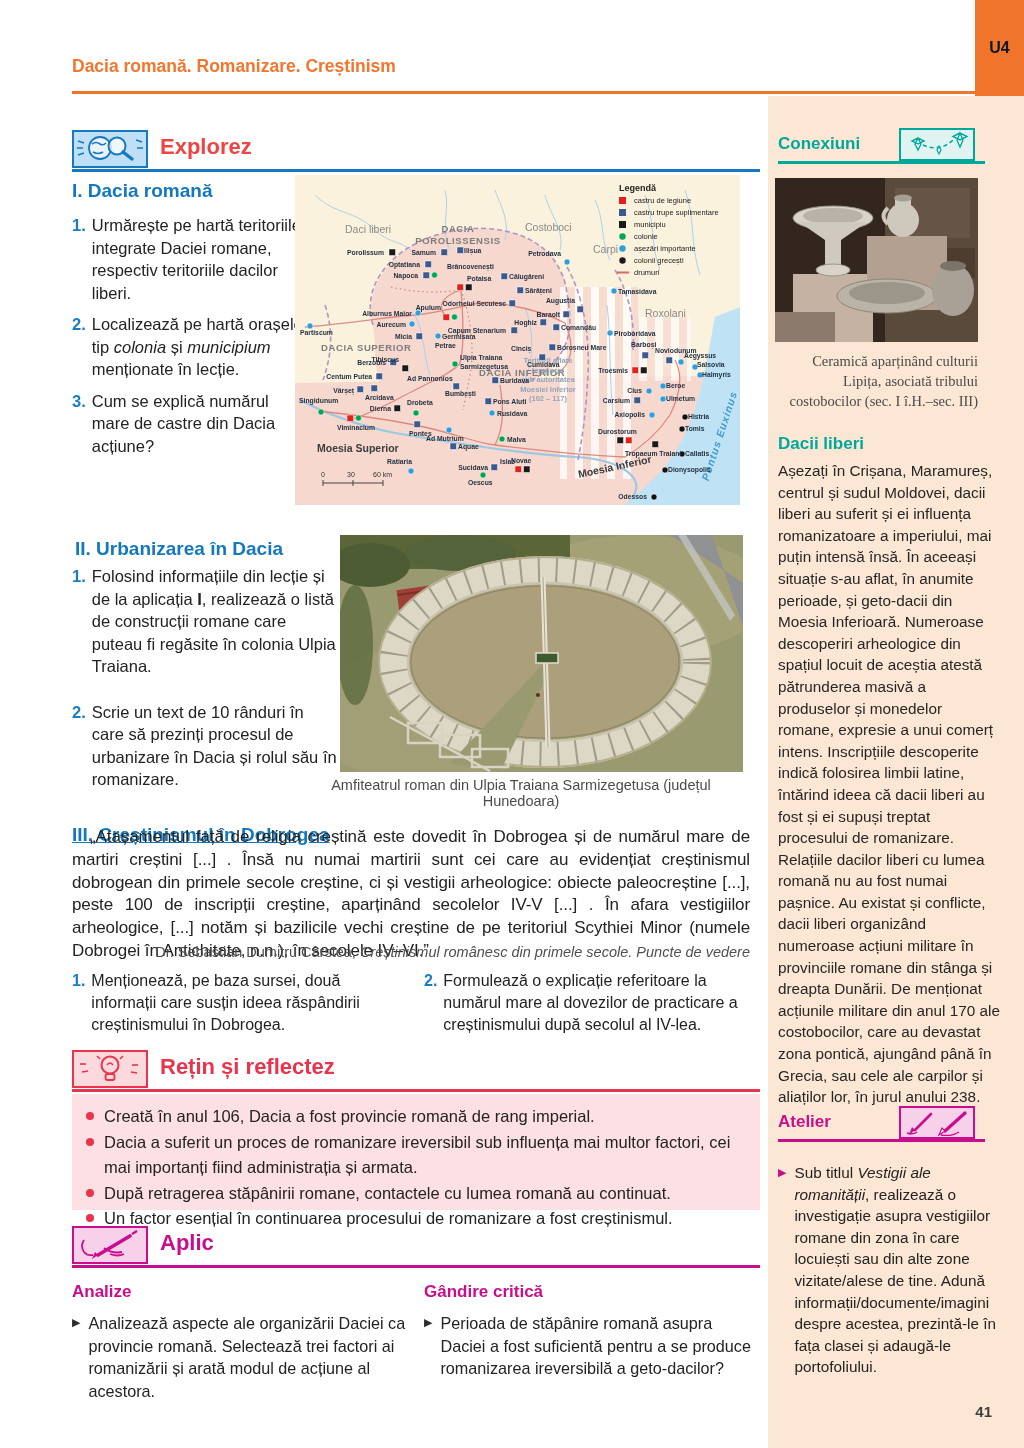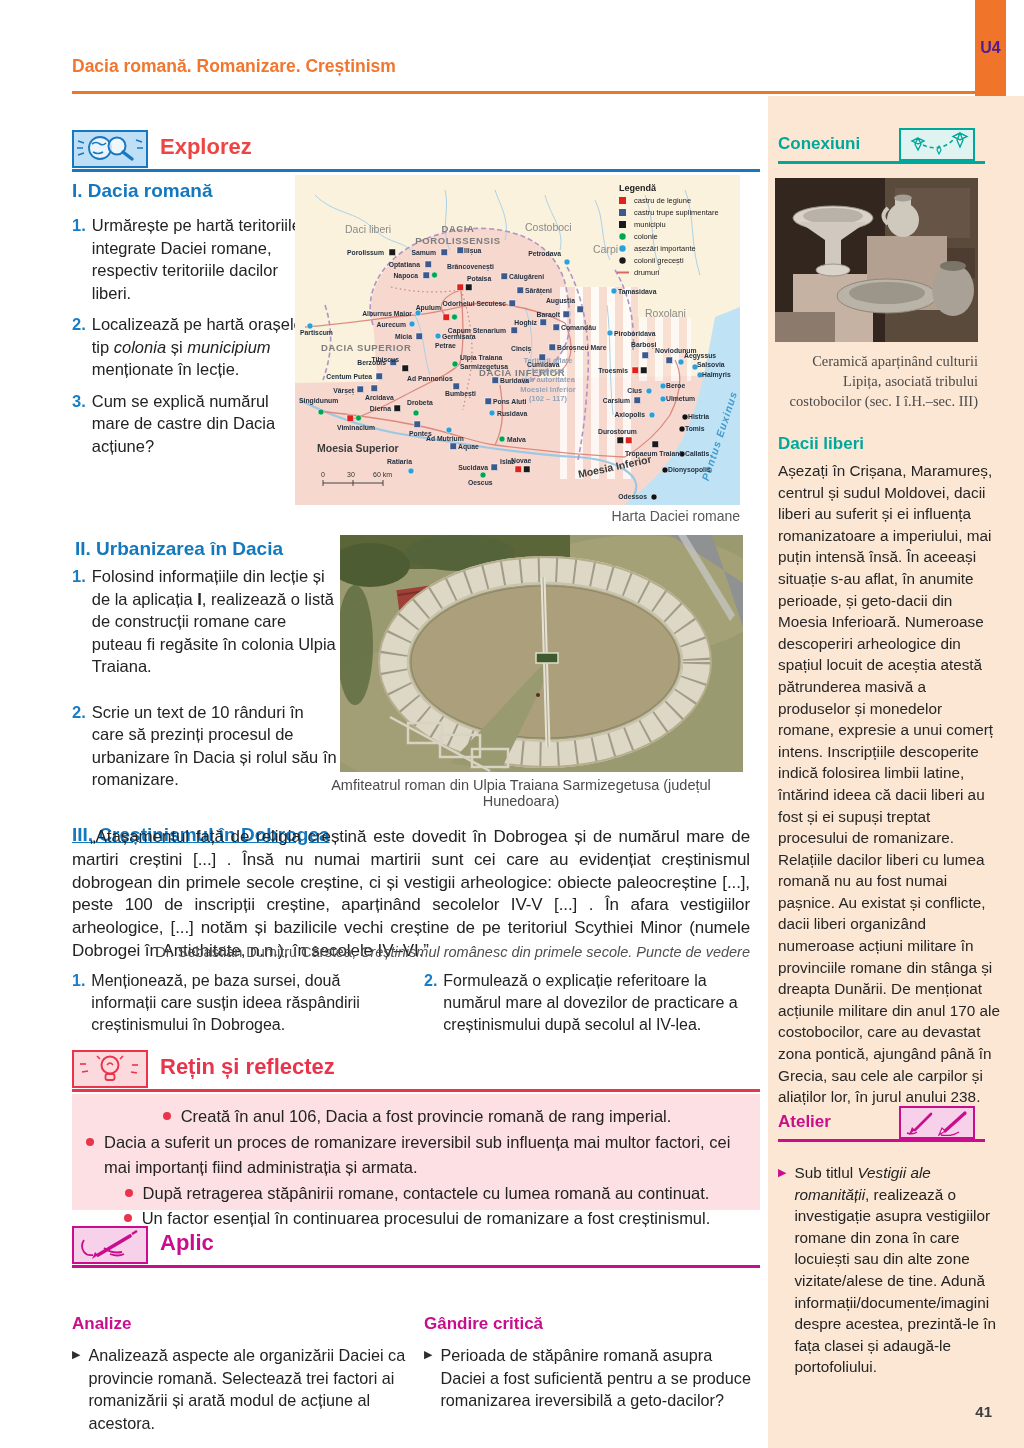--- a/index.html
+++ b/index.html
@@ -6,8 +6,8 @@
   .page{position:relative;width:1024px;height:1448px;background:#fff;overflow:hidden;
         font-family:"Liberation Sans",sans-serif;color:#232323;}
   
-  .unit-tab{position:absolute;left:975px;top:0;width:31px;height:96px;background:#f0752b;
-            color:#4c1d95;font-weight:bold;font-size:16px;display:flex;align-items:center;justify-content:center;}
+  .unit-tab{position:absolute;left:975px;top:0;width:49px;height:96px;background:#f0752b;
+            color:#0f172a;font-weight:bold;font-size:16px;display:flex;align-items:center;justify-content:center;}
   .page-title{position:absolute;left:72px;top:56px;margin:0;font-size:17.5px;font-weight:bold;color:#f2762e;}
   .title-rule{position:absolute;left:72px;top:91px;width:903px;height:3px;background:#f0752b;}
   

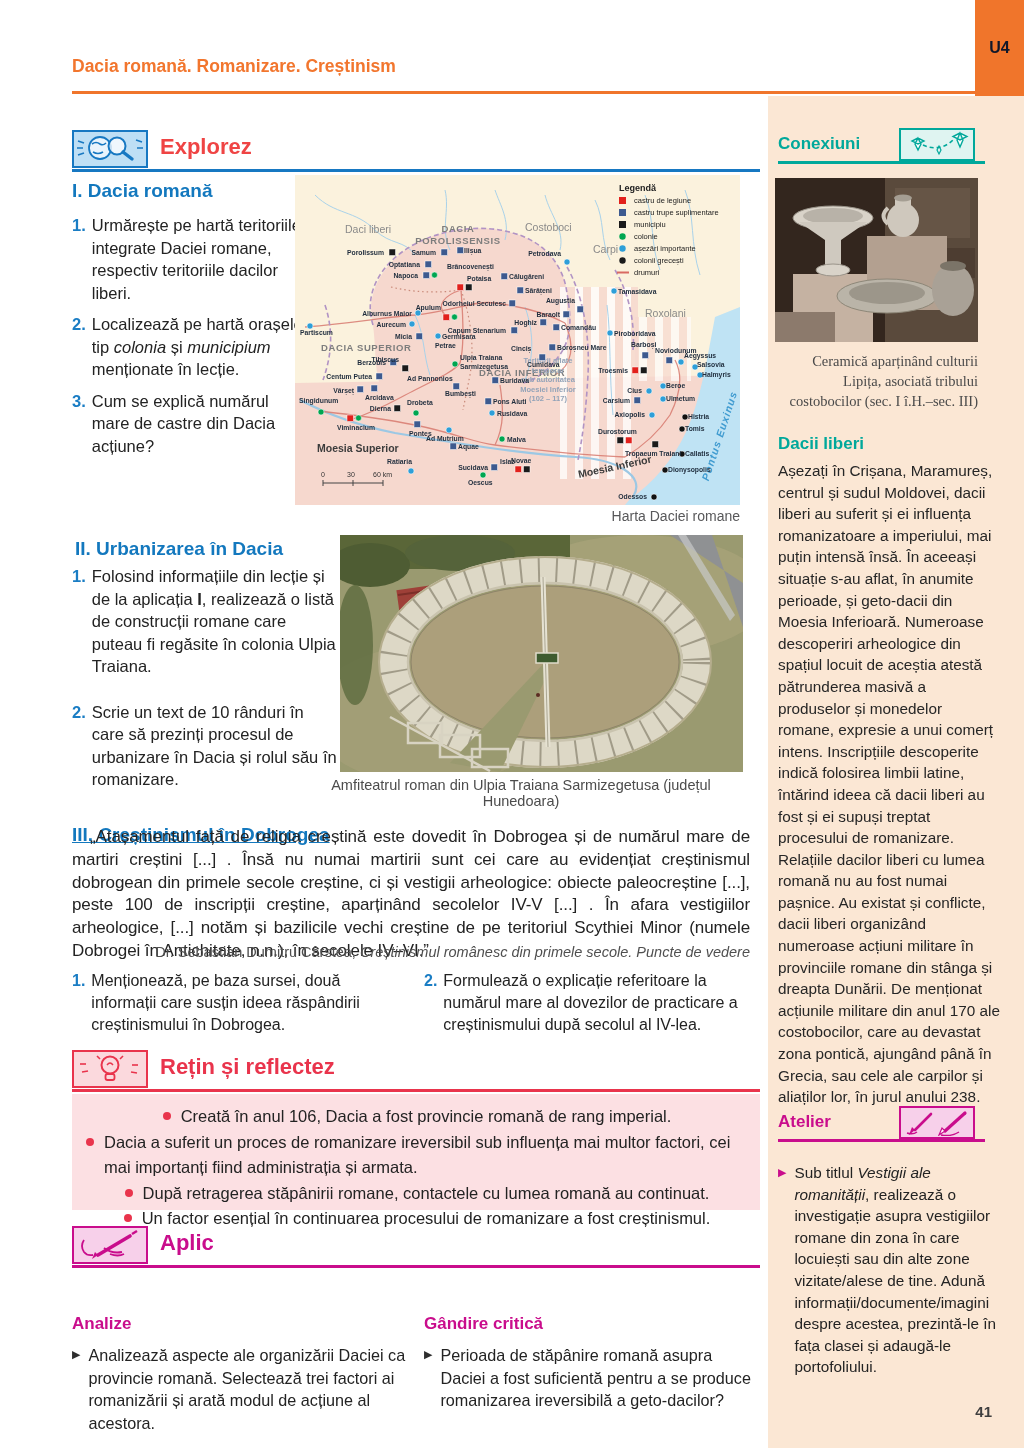--- a/index.html
+++ b/index.html
@@ -379,7 +379,6 @@
         </g>
     </svg>
   </div>
-  <p class="map-caption">Harta Daciei romane</p>
 
   <h3 class="sec-title" style="left:75px;top:538px;">II. Urbanizarea în Dacia</h3>
 

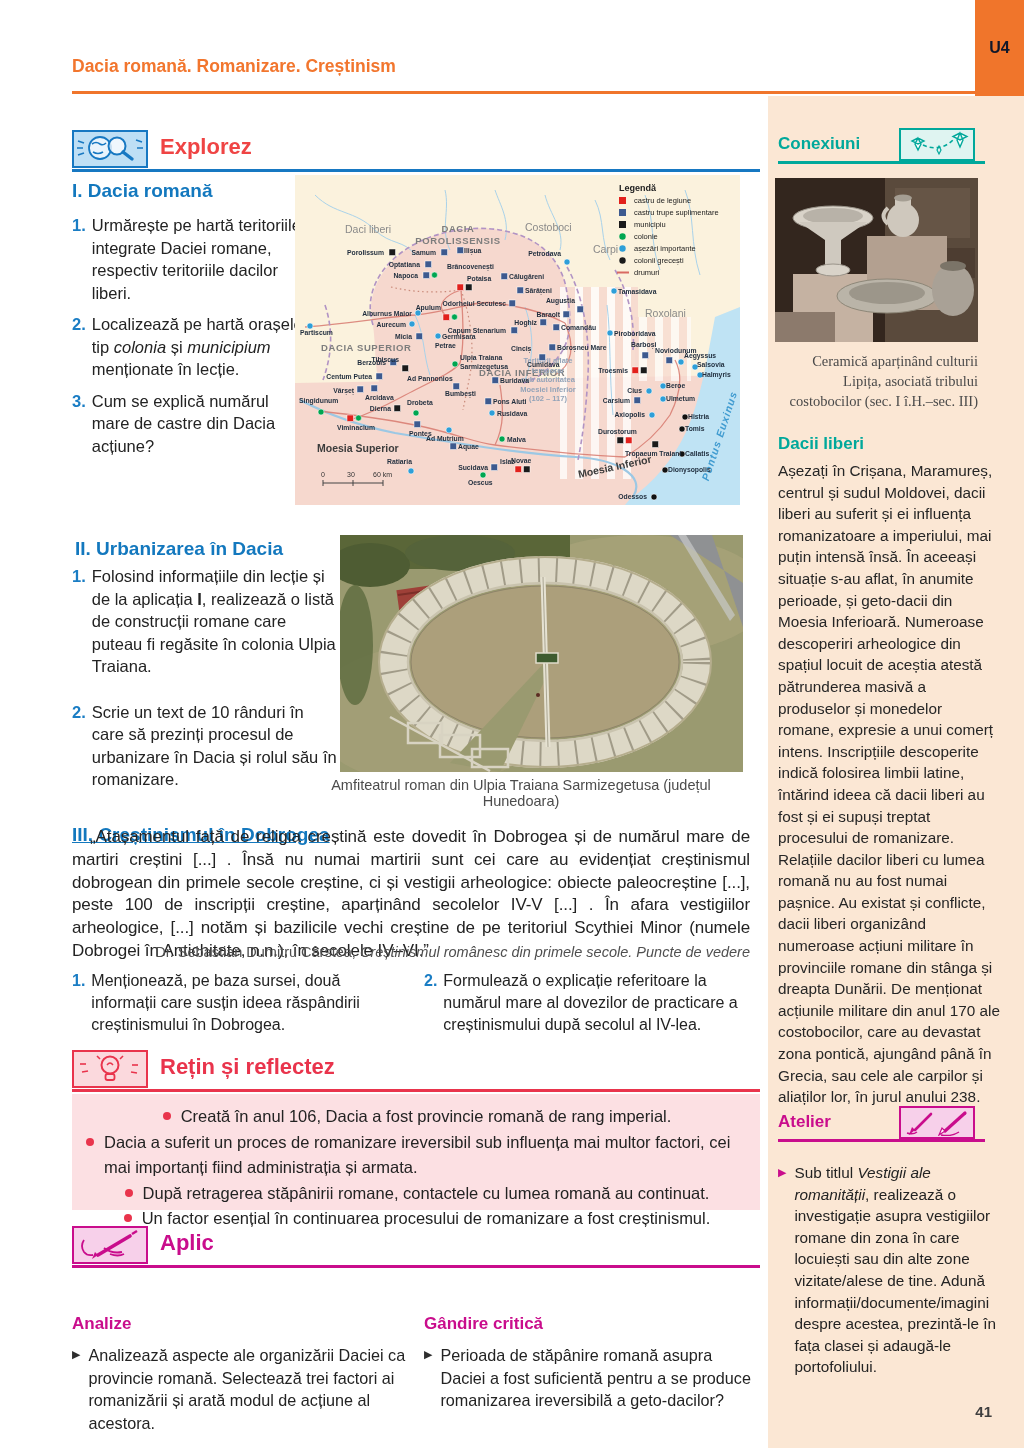--- a/index.html
+++ b/index.html
@@ -63,7 +63,7 @@
   .q2{width:330px;}
   .retain-panel{position:absolute;left:72px;top:1094px;width:688px;height:116px;background:#fce0e3;}
   ul.dotlist{list-style:none;margin:0;padding:10px 12px 0 14px;font-size:16.5px;line-height:25.5px;}
-  ul.dotlist li{display:flex;gap:10px;justify-content:center;}
+  ul.dotlist li{display:flex;gap:10px;}
   .dot{width:8px;height:8px;border-radius:50%;background:#e9344c;flex:0 0 auto;margin-top:8px;}
   .apply-col{position:absolute;width:335px;margin-top:32px;}
   .col-head{margin:0 0 10px 0;font-size:17px;font-weight:bold;color:#c90d8c;}

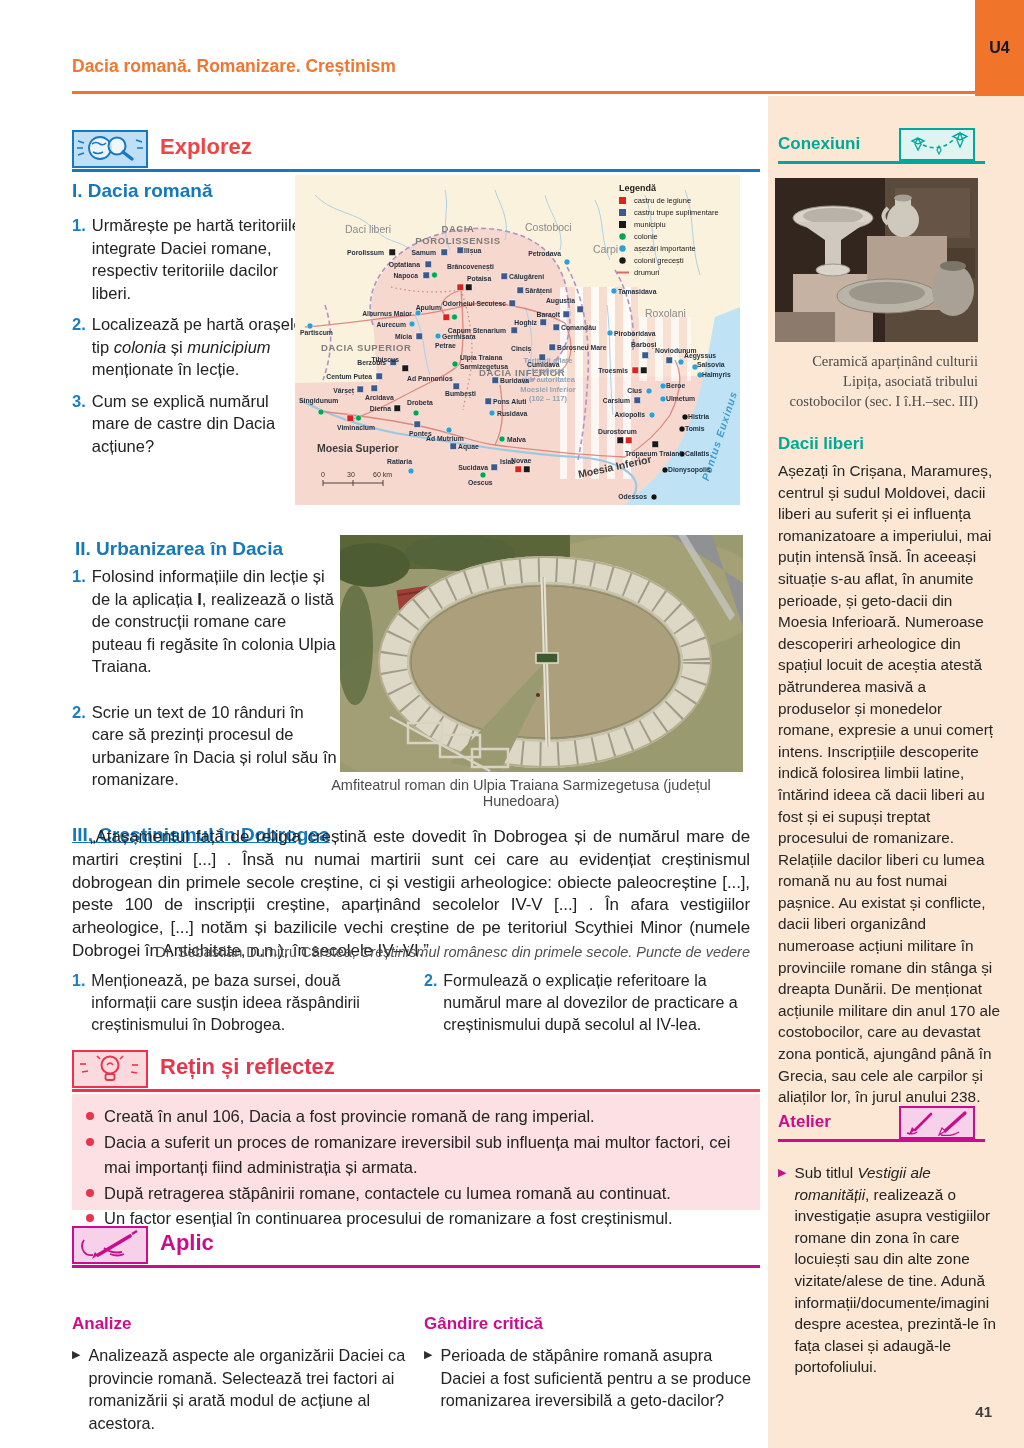--- a/index.html
+++ b/index.html
@@ -65,7 +65,7 @@
   ul.dotlist{list-style:none;margin:0;padding:10px 12px 0 14px;font-size:16.5px;line-height:25.5px;}
   ul.dotlist li{display:flex;gap:10px;}
   .dot{width:8px;height:8px;border-radius:50%;background:#e9344c;flex:0 0 auto;margin-top:8px;}
-  .apply-col{position:absolute;width:335px;margin-top:32px;}
+  .apply-col{position:absolute;width:335px;}
   .col-head{margin:0 0 10px 0;font-size:17px;font-weight:bold;color:#c90d8c;}
   .apply-col .arrow-item{font-size:16.2px;line-height:22.5px;}
   .apply-col p{margin:0;}

